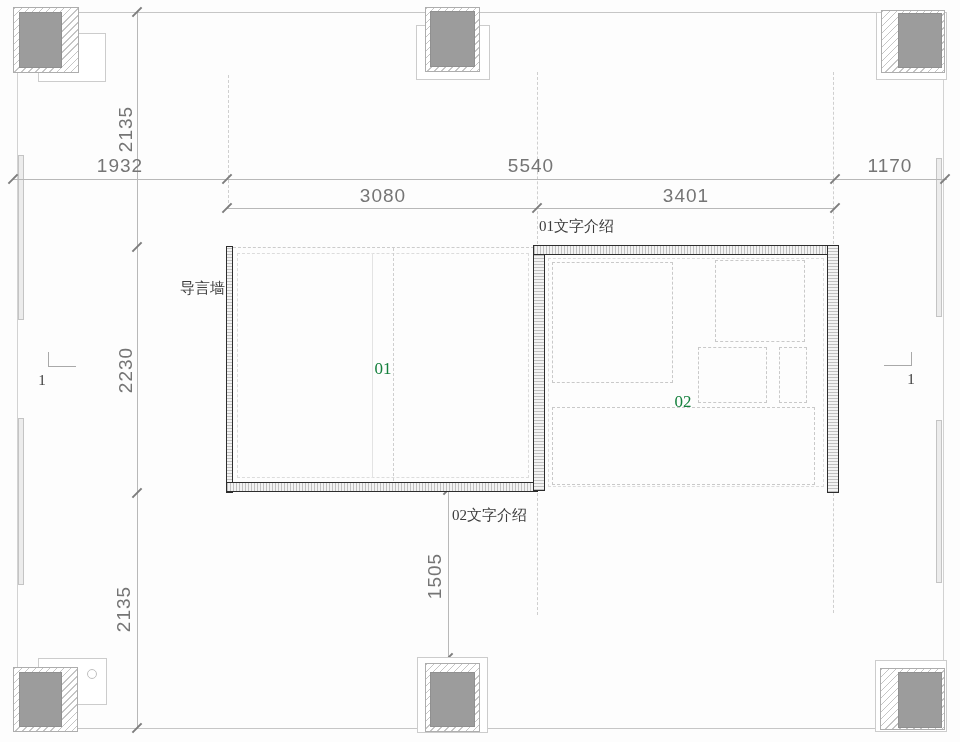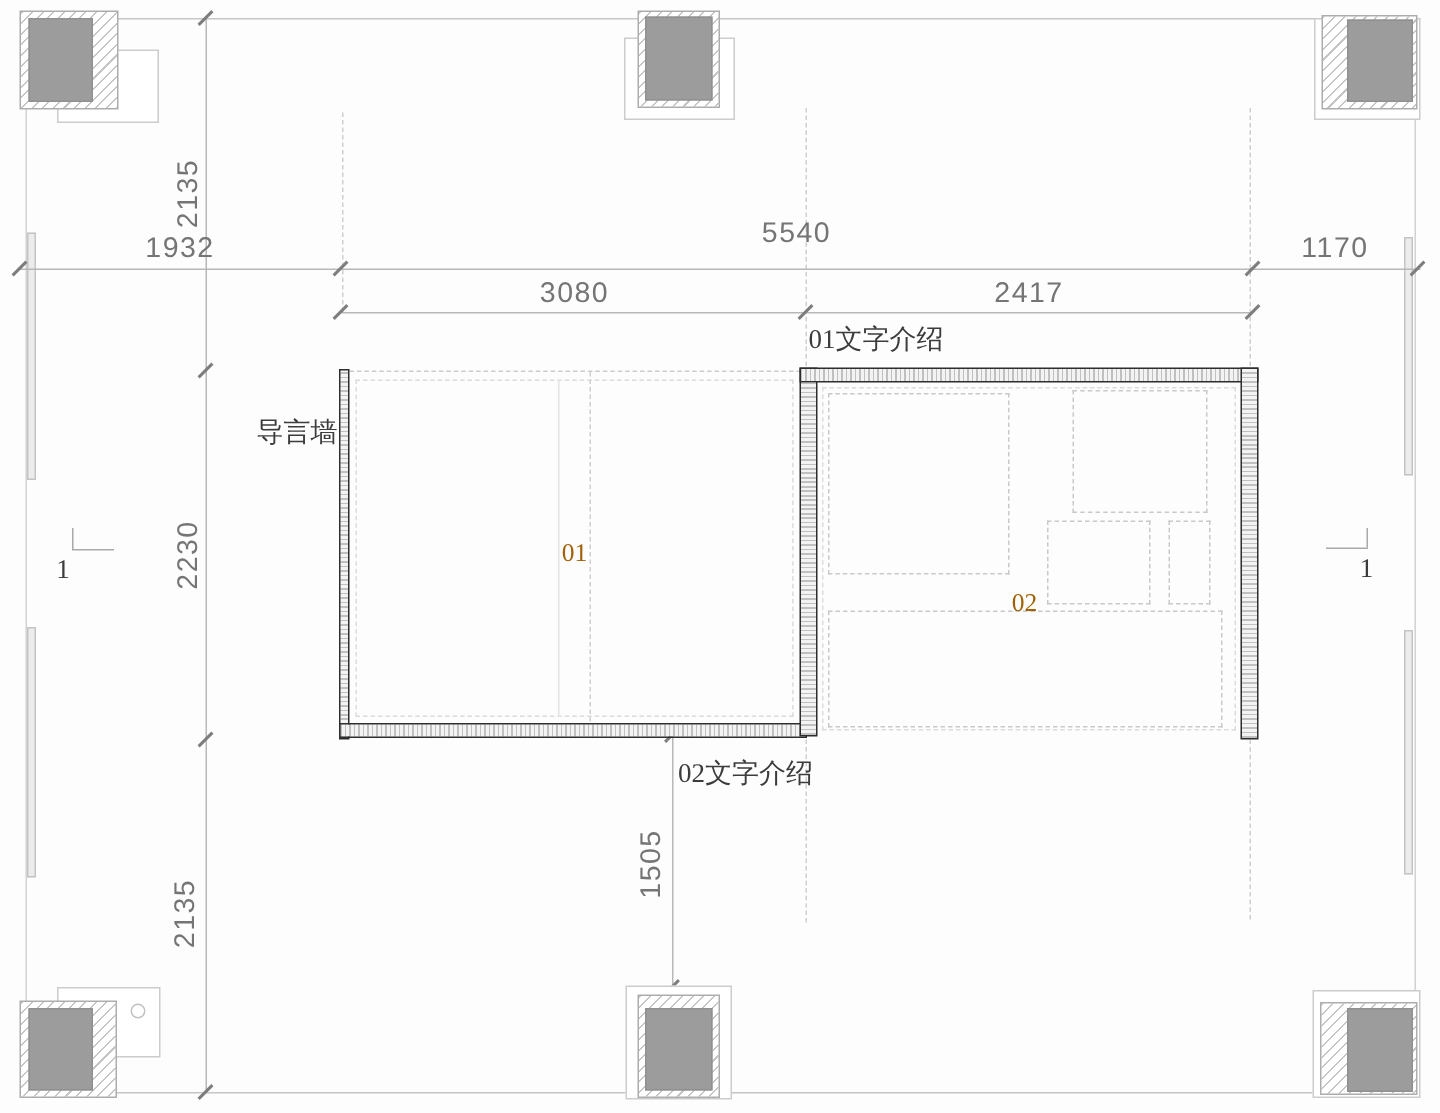--- a/index.html
+++ b/index.html
@@ -90,7 +90,7 @@
 
   <div class="dim rot" style="left:126px;top:129px;">2135</div>
   <div class="dim" style="left:120px;top:166px;">1932</div>
-  <div class="dim" style="left:531px;top:156px;">5540</div>
+  <div class="dim" style="left:531px;top:166px;">5540</div>
   <div class="dim" style="left:890px;top:166px;">1170</div>
   <div class="dim" style="left:383px;top:196px;">3080</div>
   <div class="dim" style="left:686px;top:196px;">2417</div>

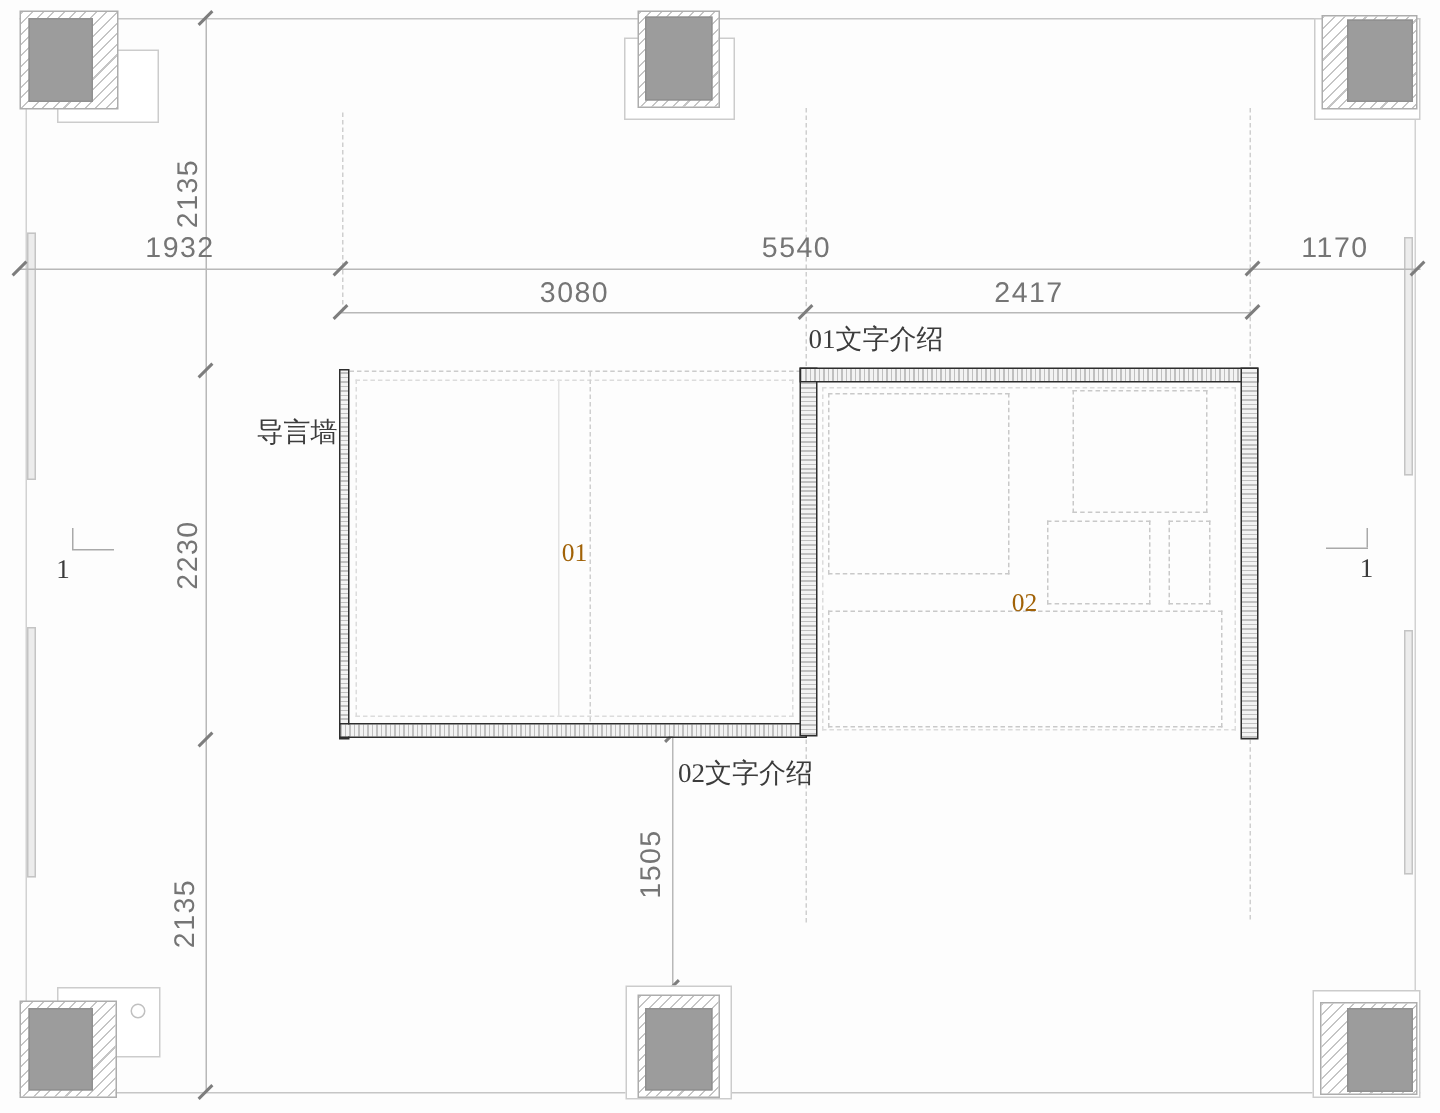--- a/index.html
+++ b/index.html
@@ -93,7 +93,7 @@
   <div class="dim" style="left:531px;top:166px;">5540</div>
   <div class="dim" style="left:890px;top:166px;">1170</div>
   <div class="dim" style="left:383px;top:196px;">3080</div>
-  <div class="dim" style="left:686px;top:196px;">2417</div>
+  <div class="dim" style="left:686px;top:196px;">3401</div>
   <div class="dim rot" style="left:126px;top:370px;">2230</div>
   <div class="dim rot" style="left:435px;top:576px;">1505</div>
   <div class="dim rot" style="left:124px;top:609px;">2135</div>

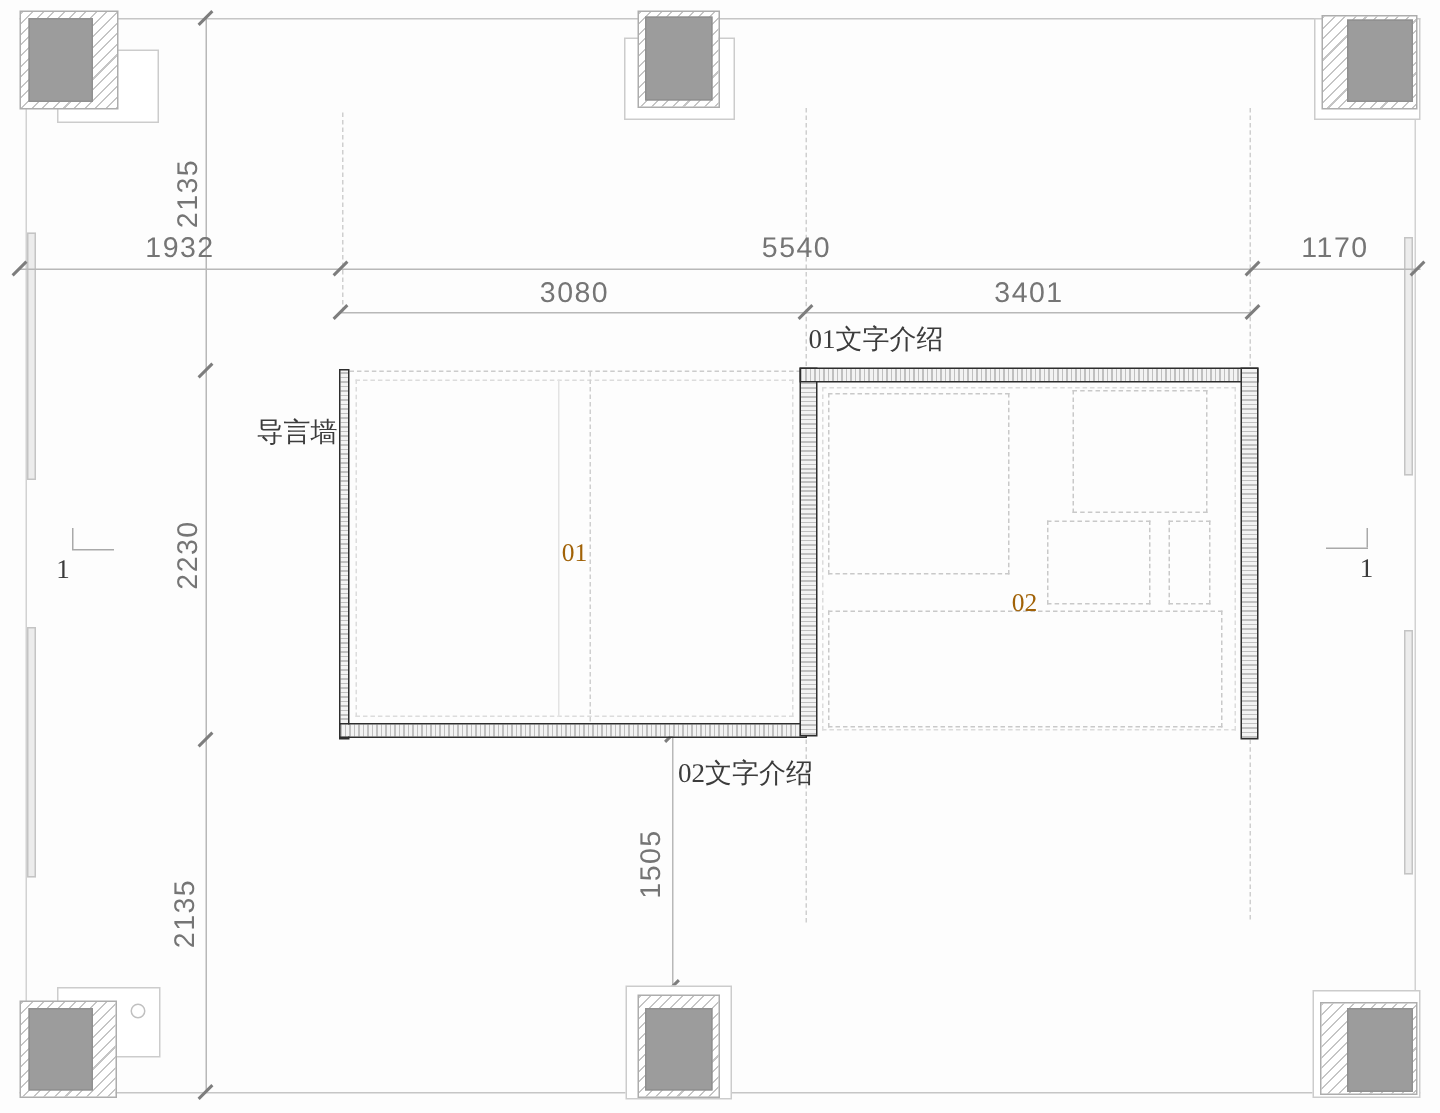--- a/index.html
+++ b/index.html
@@ -26,7 +26,7 @@
          white-space:nowrap; transform:translate(-50%,-50%); }
   .dim.rot { transform:translate(-50%,-50%) rotate(-90deg); }
   
-  .cjk { position:absolute; font-size:18px; color:#3c3c3c; white-space:nowrap;
+  .cjk { position:absolute; font-size:15px; color:#3c3c3c; white-space:nowrap;
          font-family:"Liberation Serif","DejaVu Serif",serif; }
   .room-num { position:absolute; font-size:17px; color:#a16207; white-space:nowrap;
               font-family:"Liberation Serif","DejaVu Serif",serif;

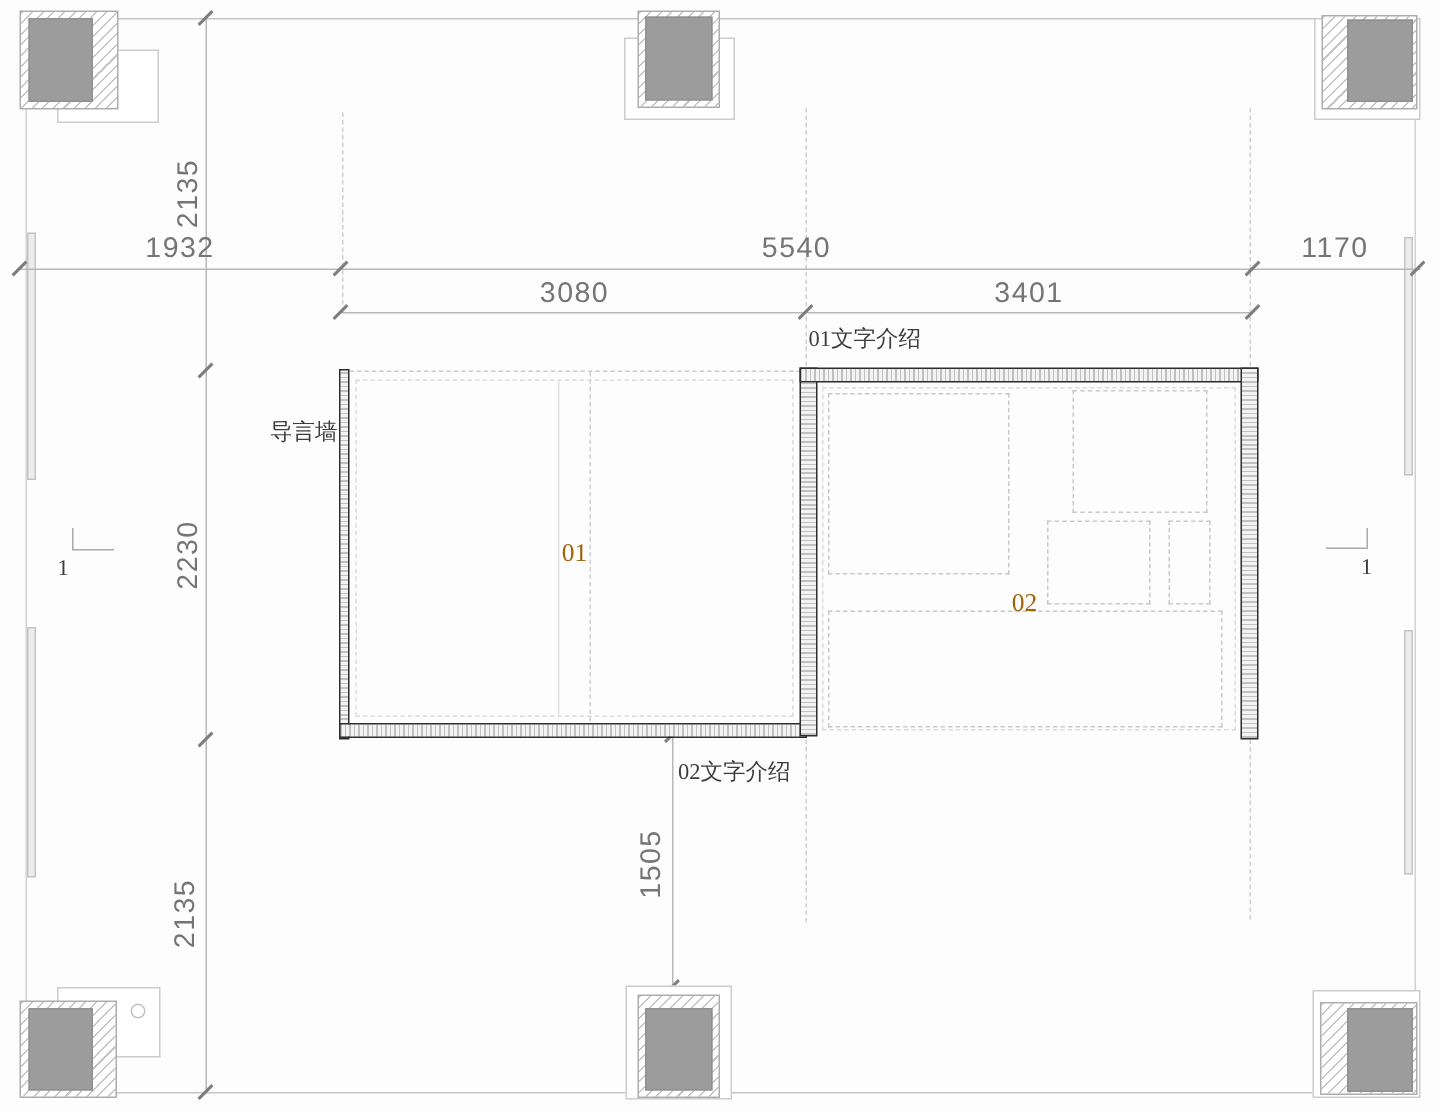--- a/index.html
+++ b/index.html
@@ -28,7 +28,7 @@
   
   .cjk { position:absolute; font-size:15px; color:#3c3c3c; white-space:nowrap;
          font-family:"Liberation Serif","DejaVu Serif",serif; }
-  .room-num { position:absolute; font-size:17px; color:#a16207; white-space:nowrap;
+  .room-num { position:absolute; font-size:17px; color:#15803d; white-space:nowrap;
               font-family:"Liberation Serif","DejaVu Serif",serif;
               transform:translate(-50%,-50%); }
   

